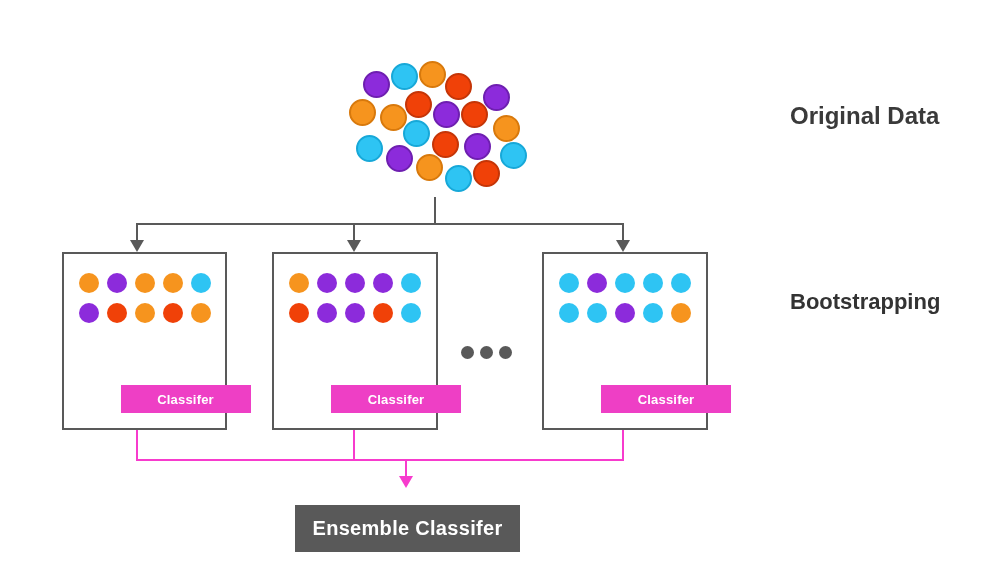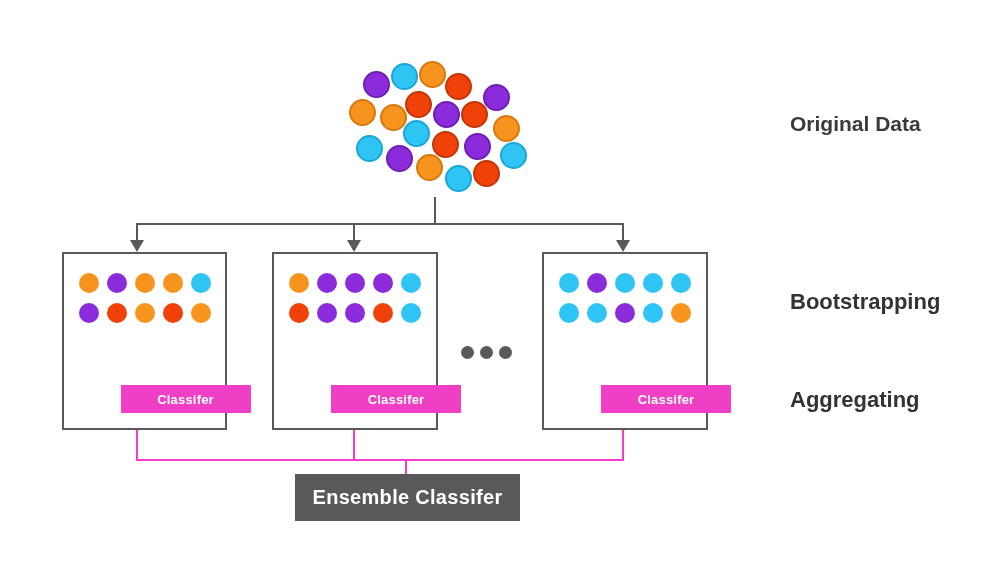--- a/index.html
+++ b/index.html
@@ -96,7 +96,7 @@
     color: #333333;
     white-space: nowrap;
   }
-  .stage-label.original { top: 112px; font-size: 21px; font-weight: 600; color: #3A3A3A; }
+  .stage-label.original { top: 102px; font-size: 24px; font-weight: 600; color: #3A3A3A; }
   .stage-label.bootstrapping { top: 289px; }
   .stage-label.aggregating { top: 387px; }
   .stage-label.bagging { top: 480px; color: #6F6F6F; }

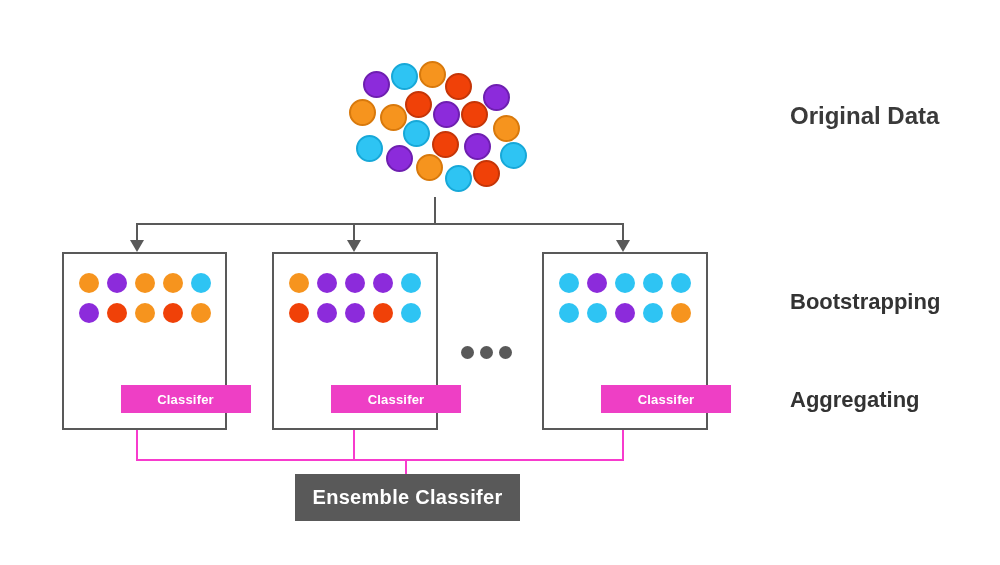--- a/index.html
+++ b/index.html
@@ -223,7 +223,6 @@
 
   <div class="stage-label original">Original Data</div>
   <div class="stage-label bootstrapping">Bootstrapping</div>
-  <div class="stage-label aggregating">Aggregating</div>
 
 </div>
 

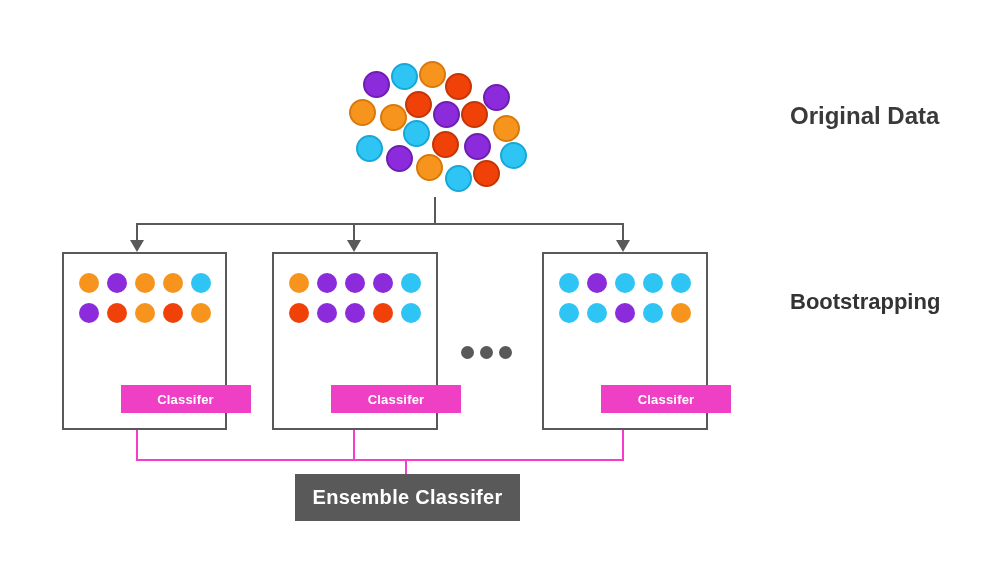--- a/index.html
+++ b/index.html
@@ -75,7 +75,7 @@
   
   .ensemble-box {
     position: absolute;
-    left: 295px; top: 474px;
+    left: 295px; top: 505px;
     width: 225px; height: 47px;
     background: #595959;
     color: #ffffff;

